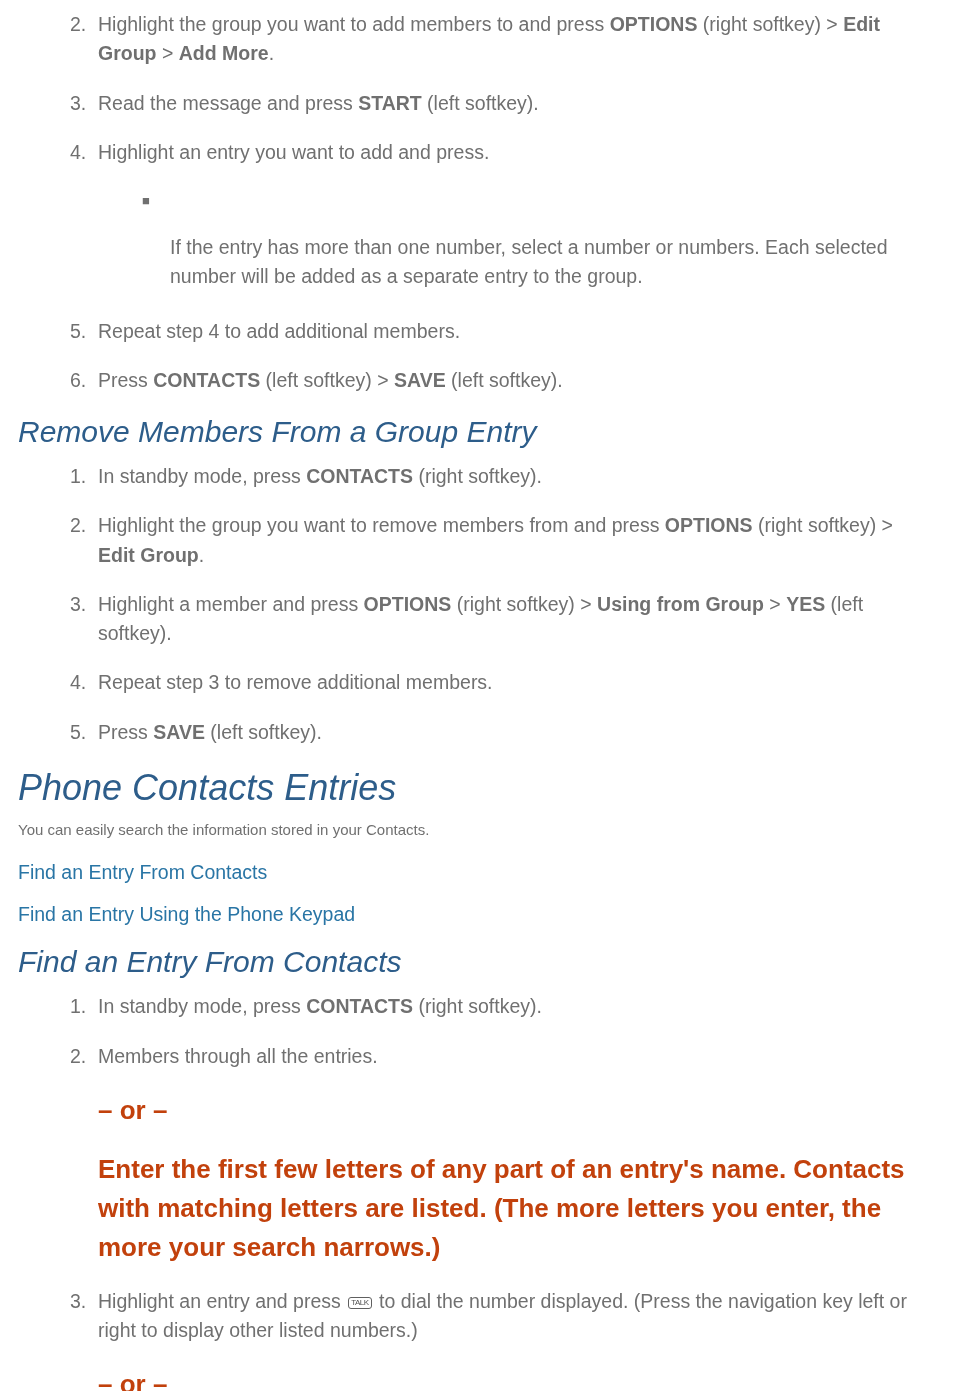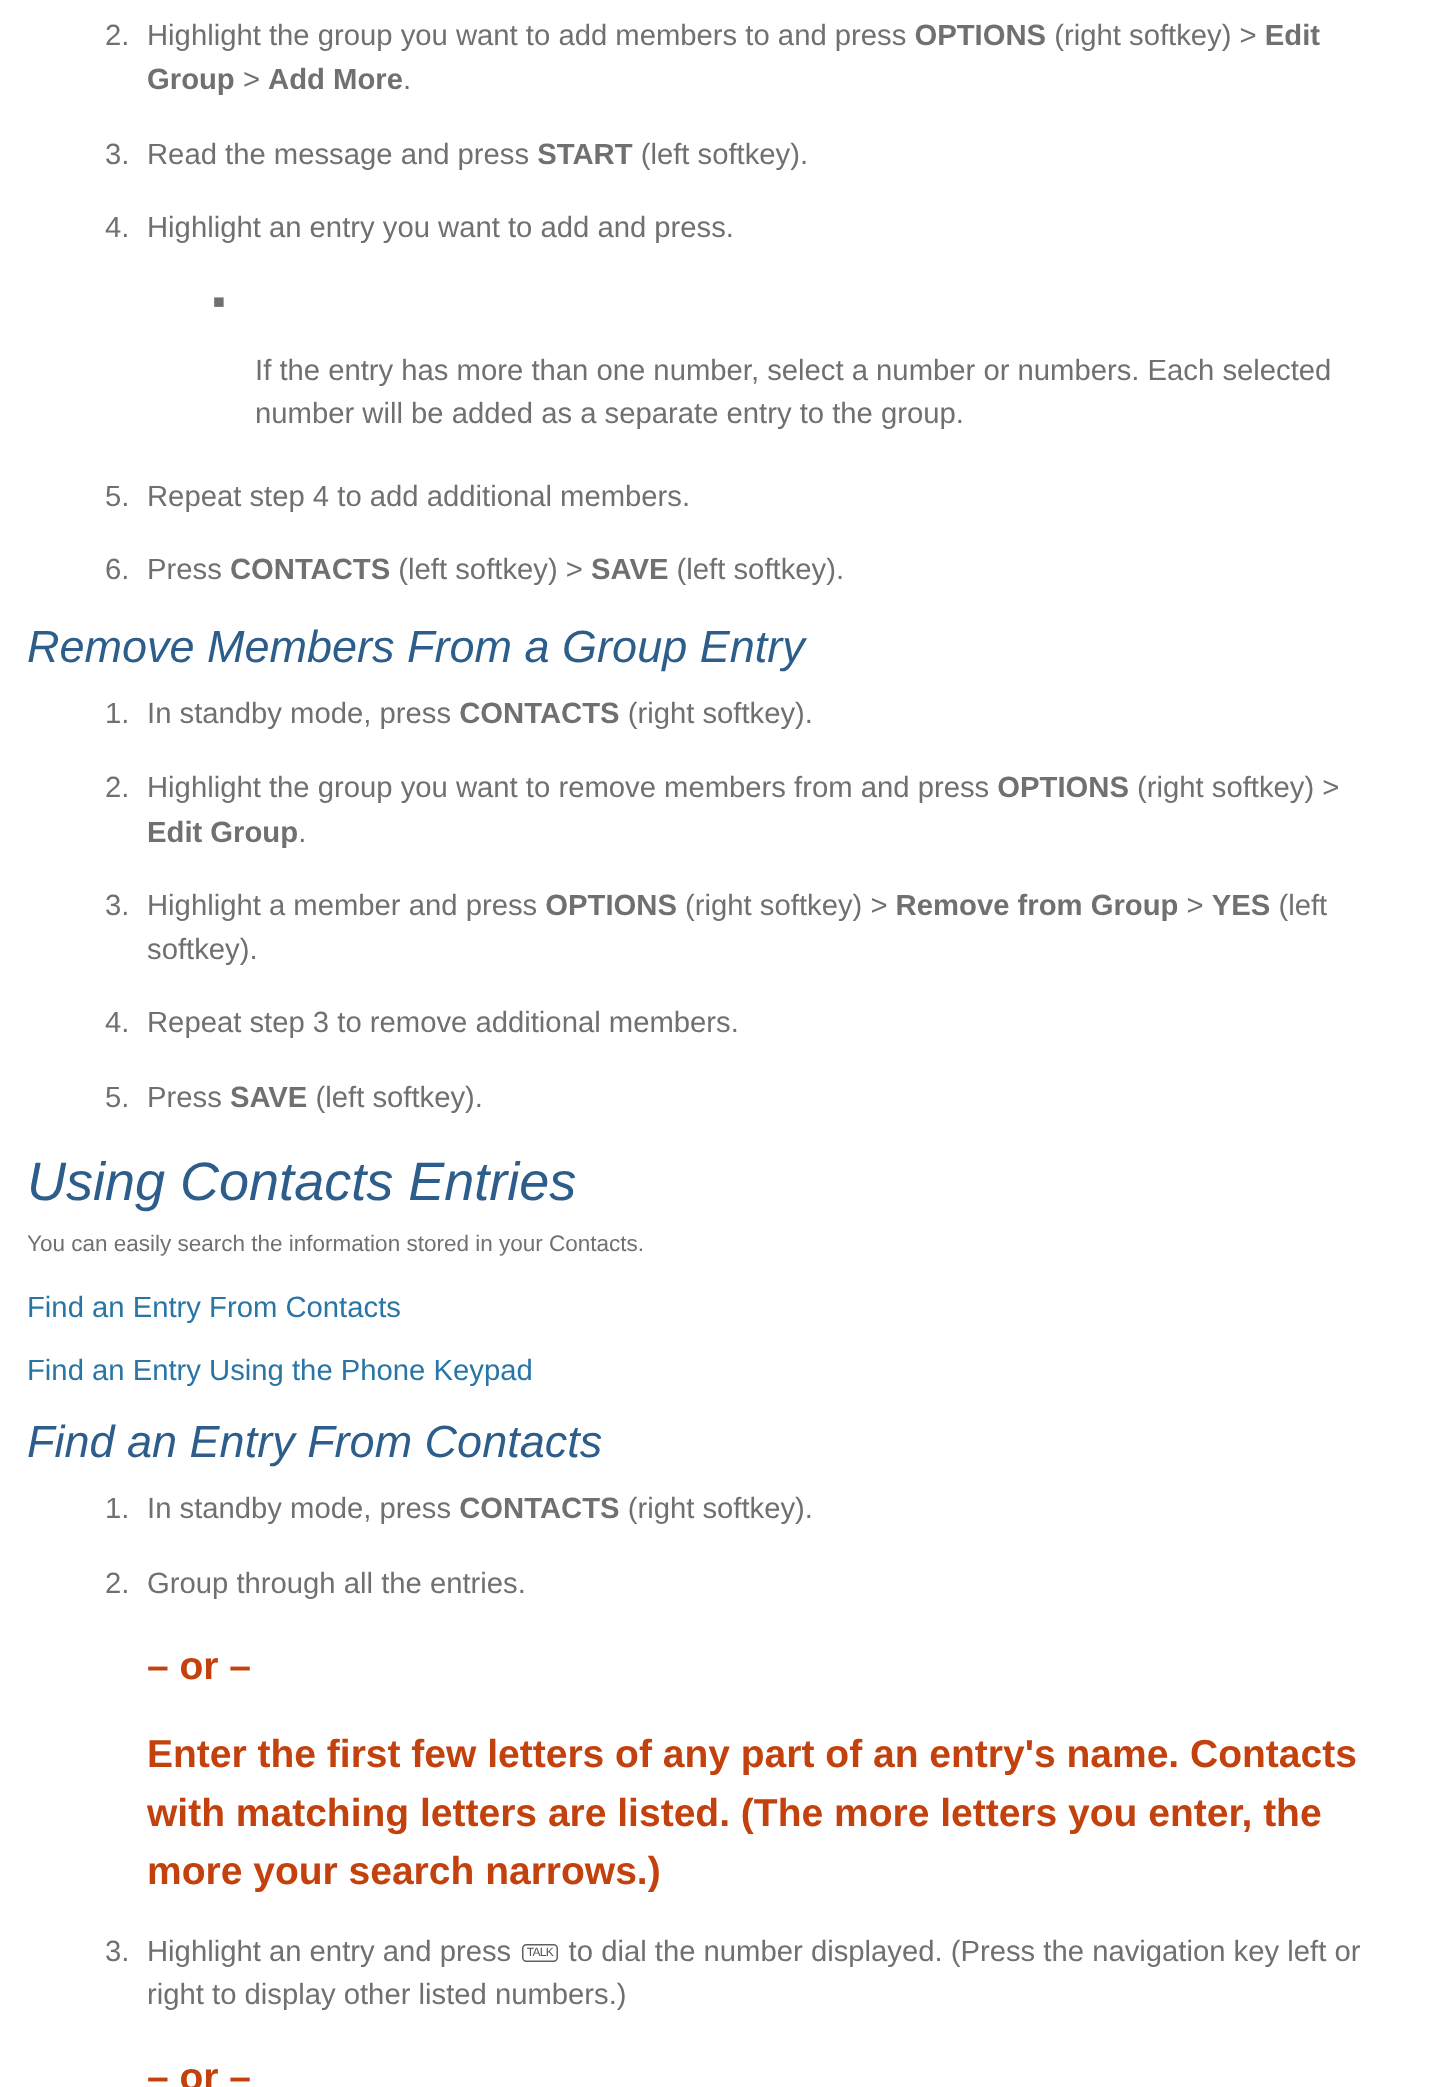--- a/index.html
+++ b/index.html
@@ -166,7 +166,7 @@
     </div>
     <div class="ol-item">
       <div class="ol-marker">3.</div>
-      <div class="ol-content">Highlight a member and press <span class="bold">OPTIONS</span> (right softkey) &gt; <span class="bold">Remove from Group</span> &gt; <span class="bold">YES</span> (left softkey).</div>
+      <div class="ol-content">Highlight a member and press <span class="bold">OPTIONS</span> (right softkey) &gt; <span class="bold">Using from Group</span> &gt; <span class="bold">YES</span> (left softkey).</div>
     </div>
     <div class="ol-item">
       <div class="ol-marker">4.</div>

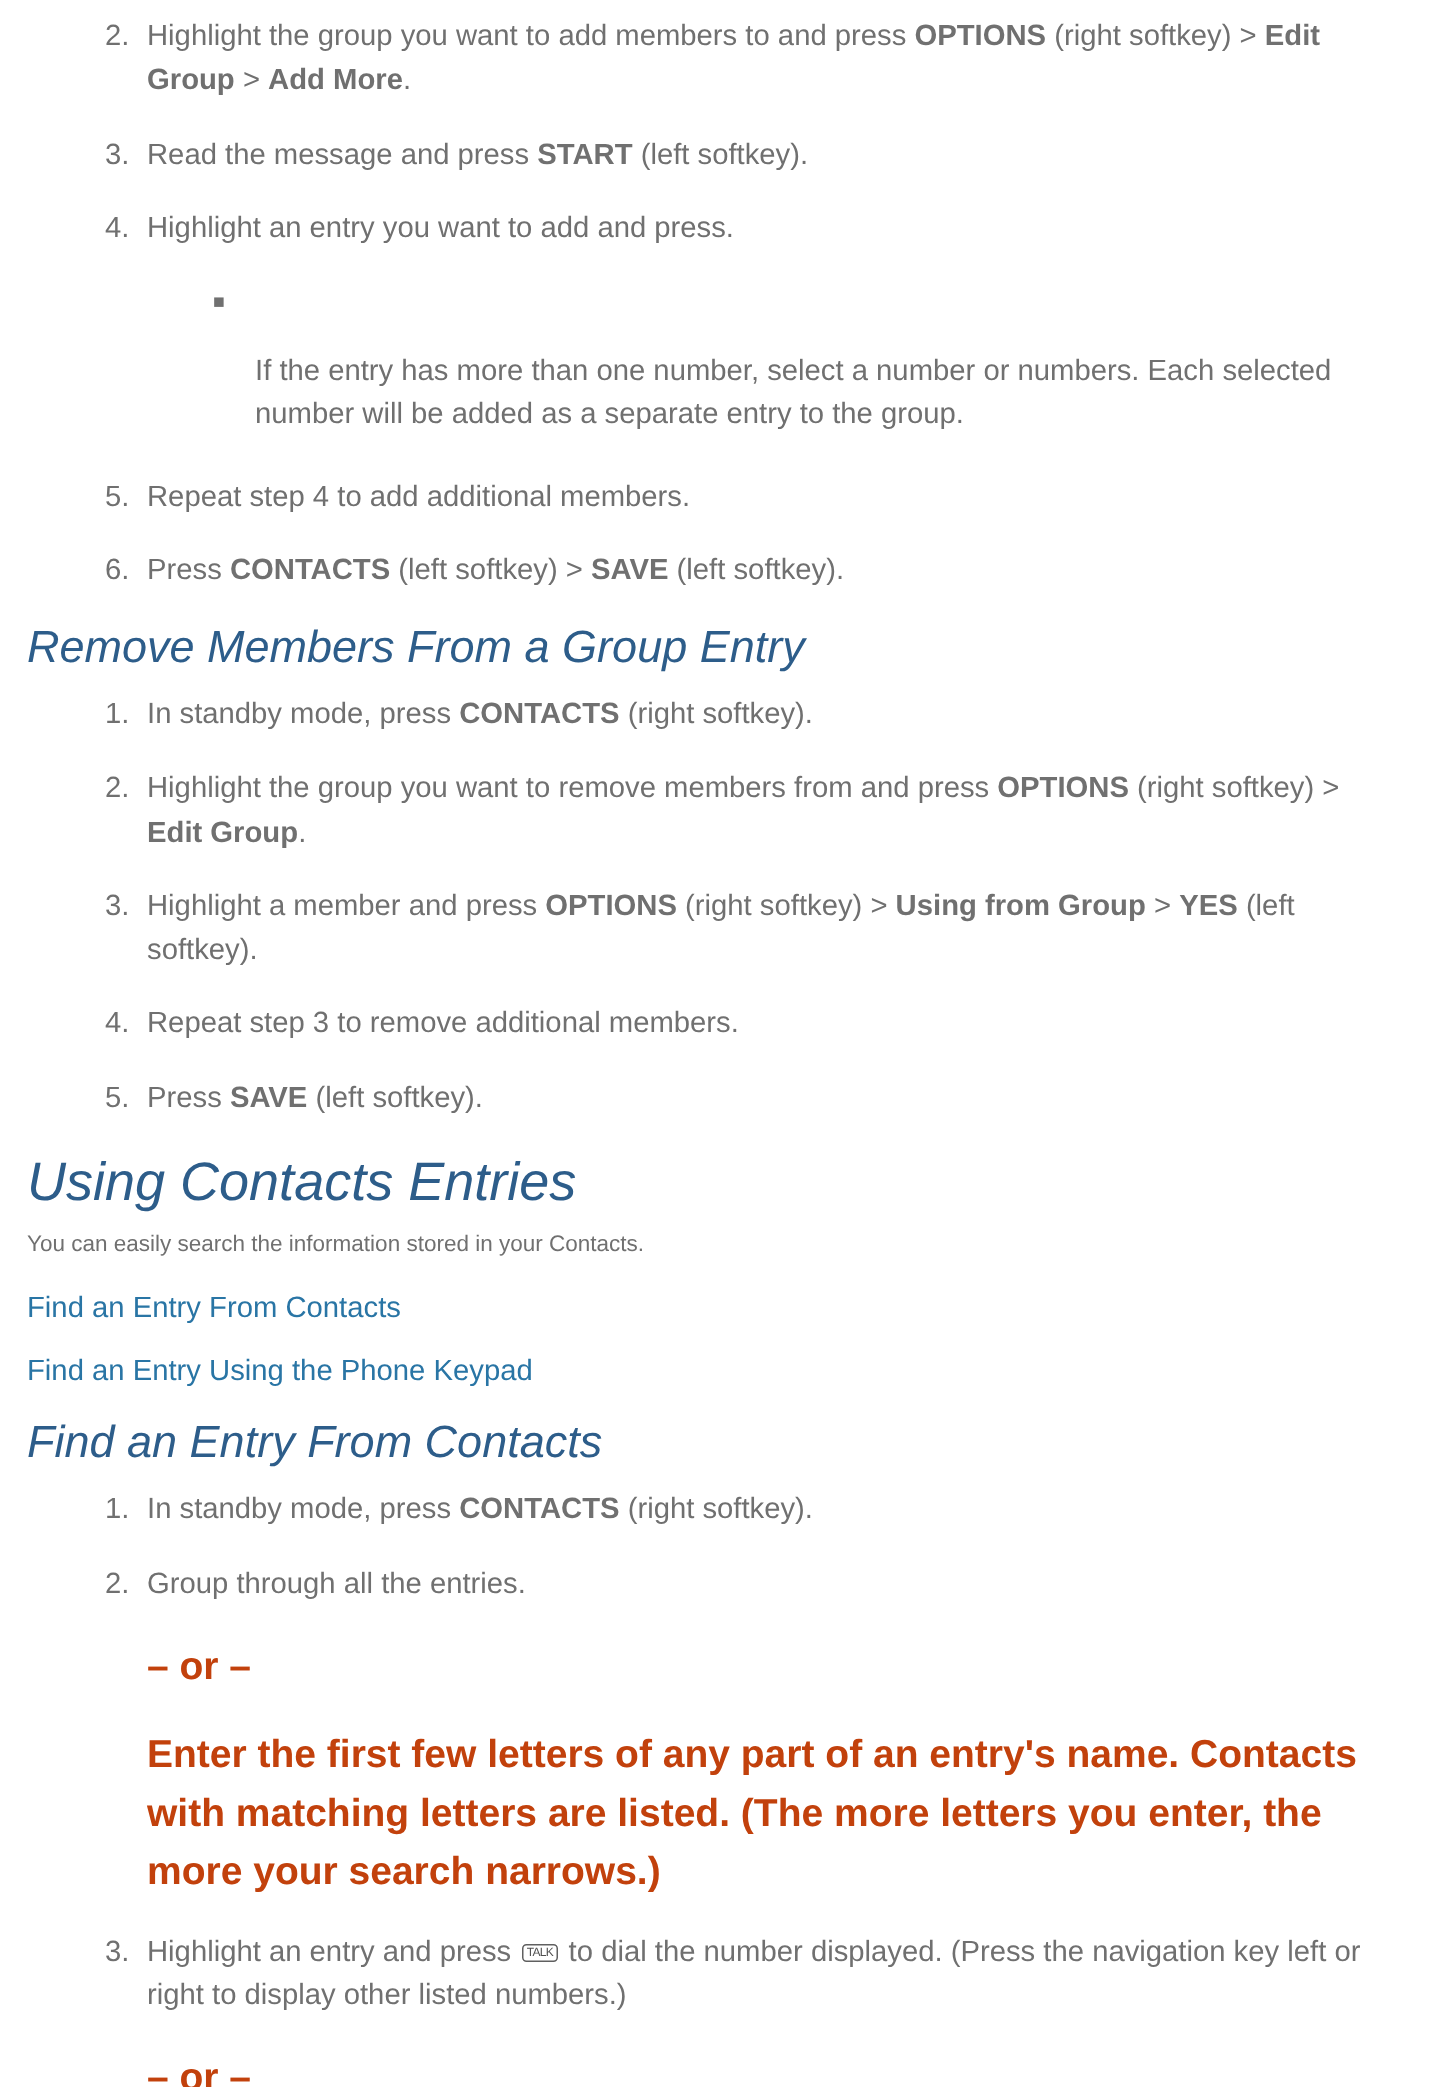--- a/index.html
+++ b/index.html
@@ -178,7 +178,7 @@
     </div>
   </div>
 
-<h1 class="h1-blue">Using Contacts Entries</h1>
+<h1 class="h1-blue">Phone Contacts Entries</h1>
 
 <p class="body-text">You can easily search the information stored in your Contacts.</p>
 

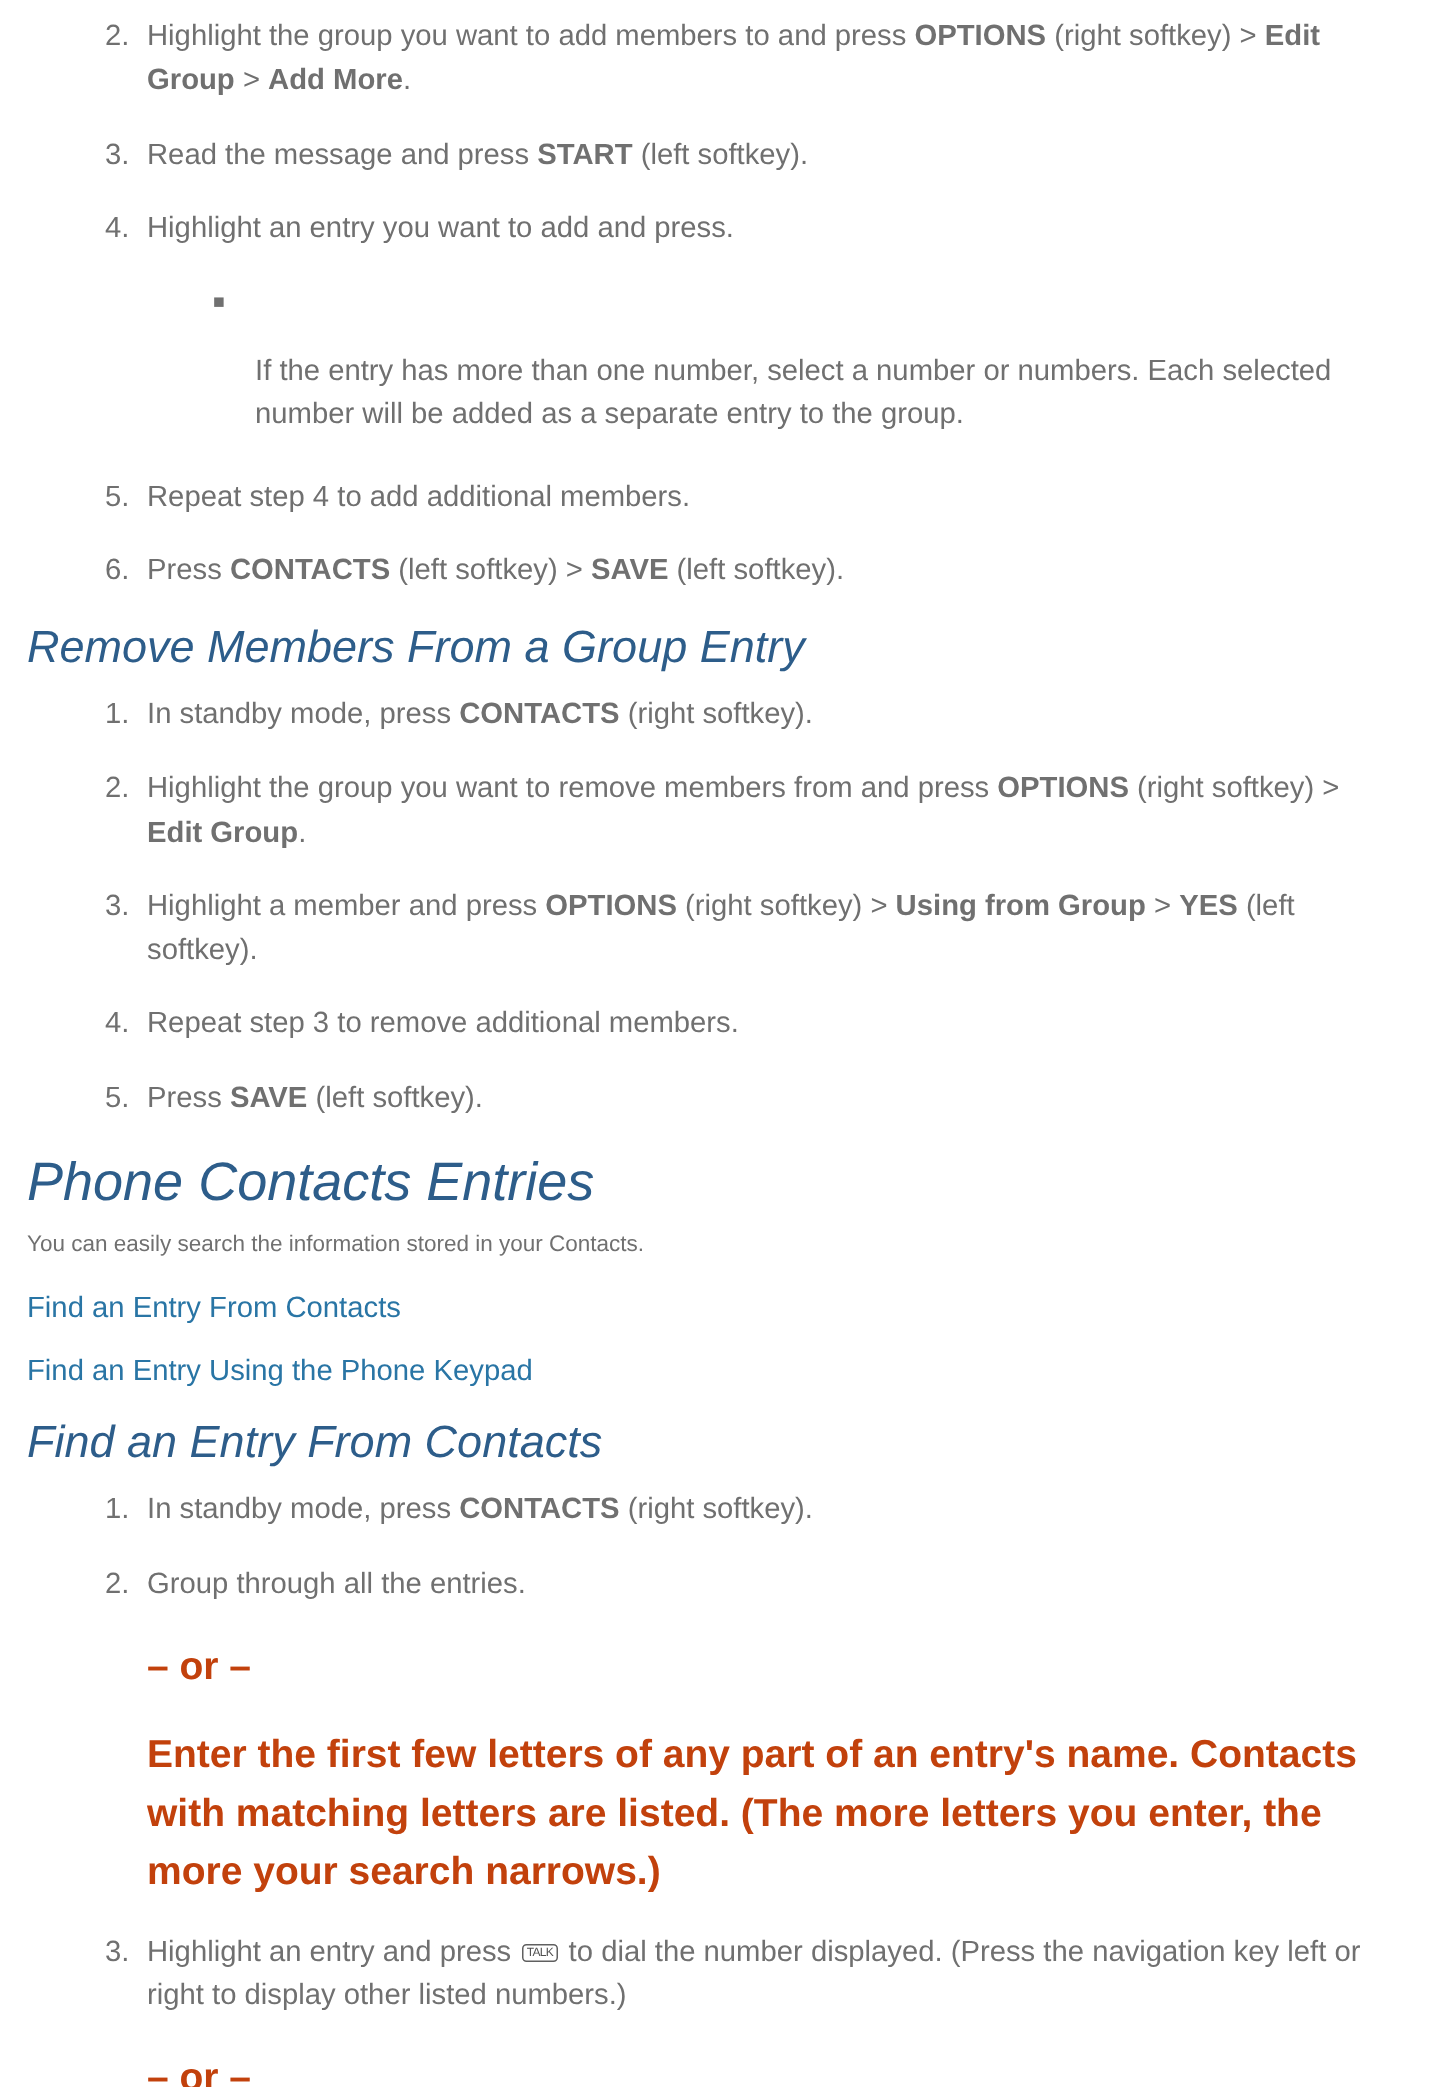--- a/index.html
+++ b/index.html
@@ -194,7 +194,7 @@
     </div>
     <div class="ol-item">
       <div class="ol-marker">2.</div>
-      <div class="ol-content">Group through all the entries.</div>
+      <div class="ol-content">Members through all the entries.</div>
     </div>
   </div>
 

